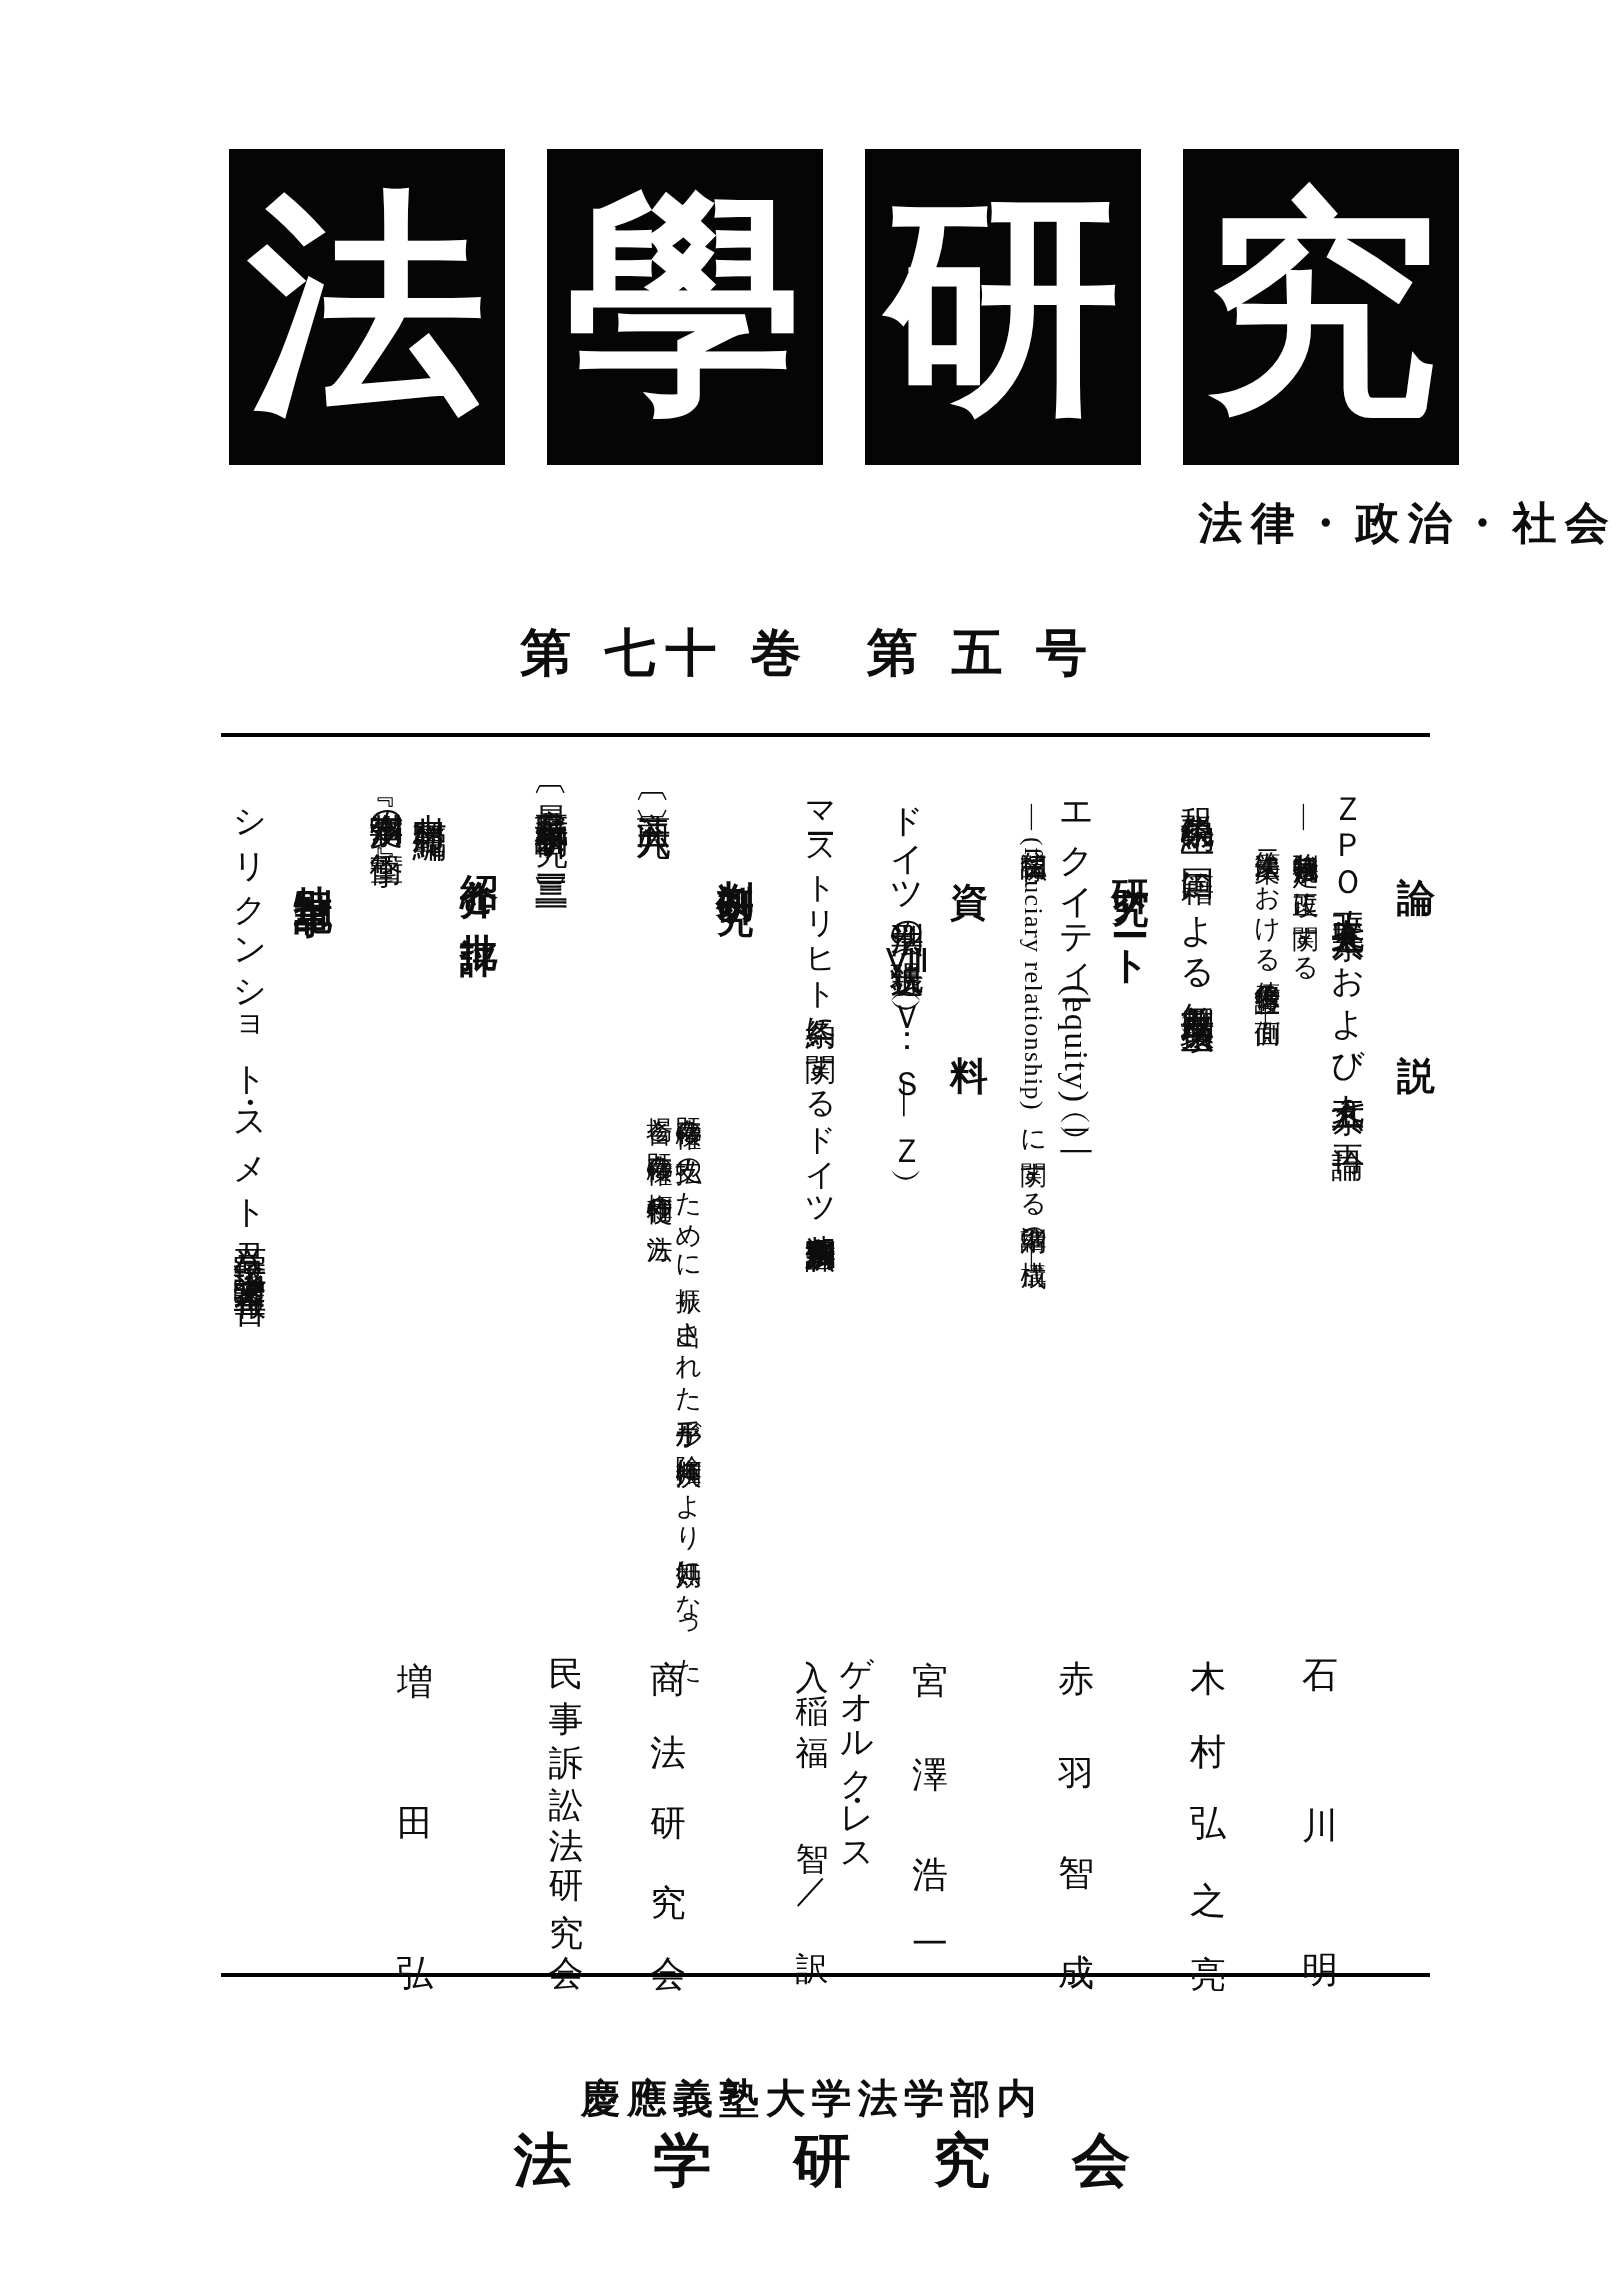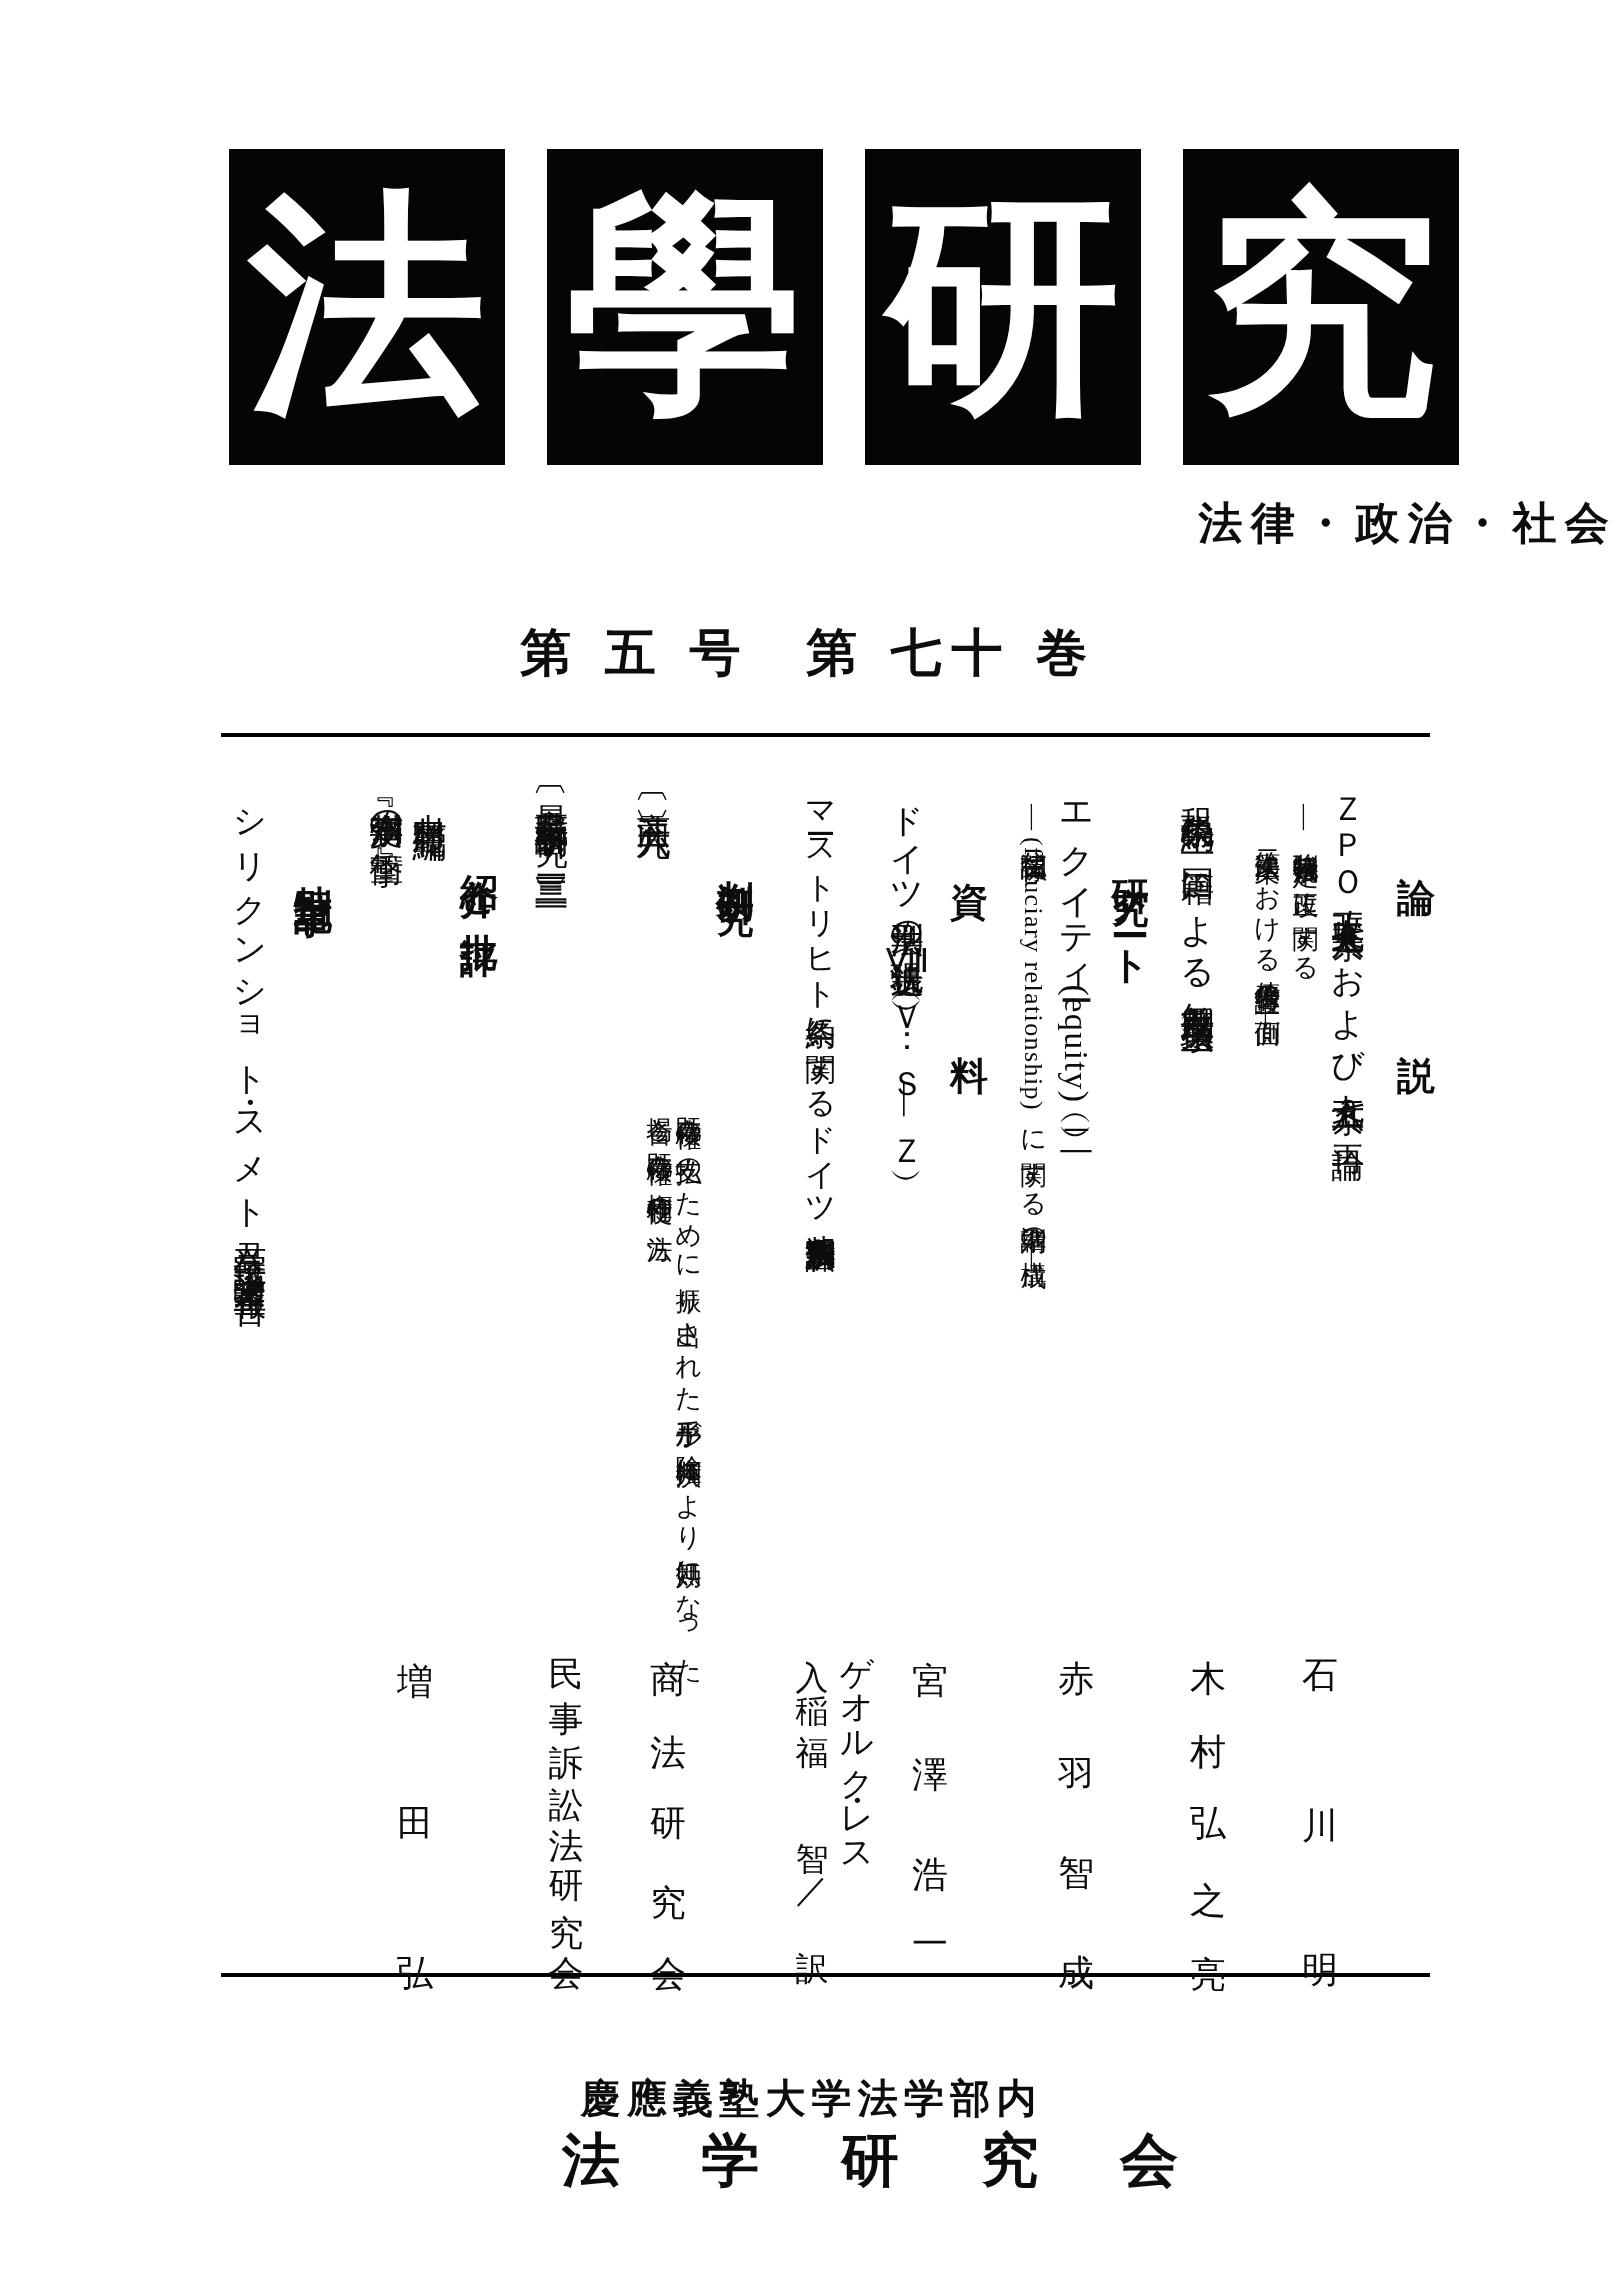--- a/index.html
+++ b/index.html
@@ -174,8 +174,8 @@
 
   <div class="subtitle">法律・政治・社会</div>
   <div class="volume">
+    <span>第 七十 巻</span>
     <span>第 五 号</span>
-    <span>第 七十 巻</span>
   </div>
 
   <div class="rule" id="rule-top"></div>

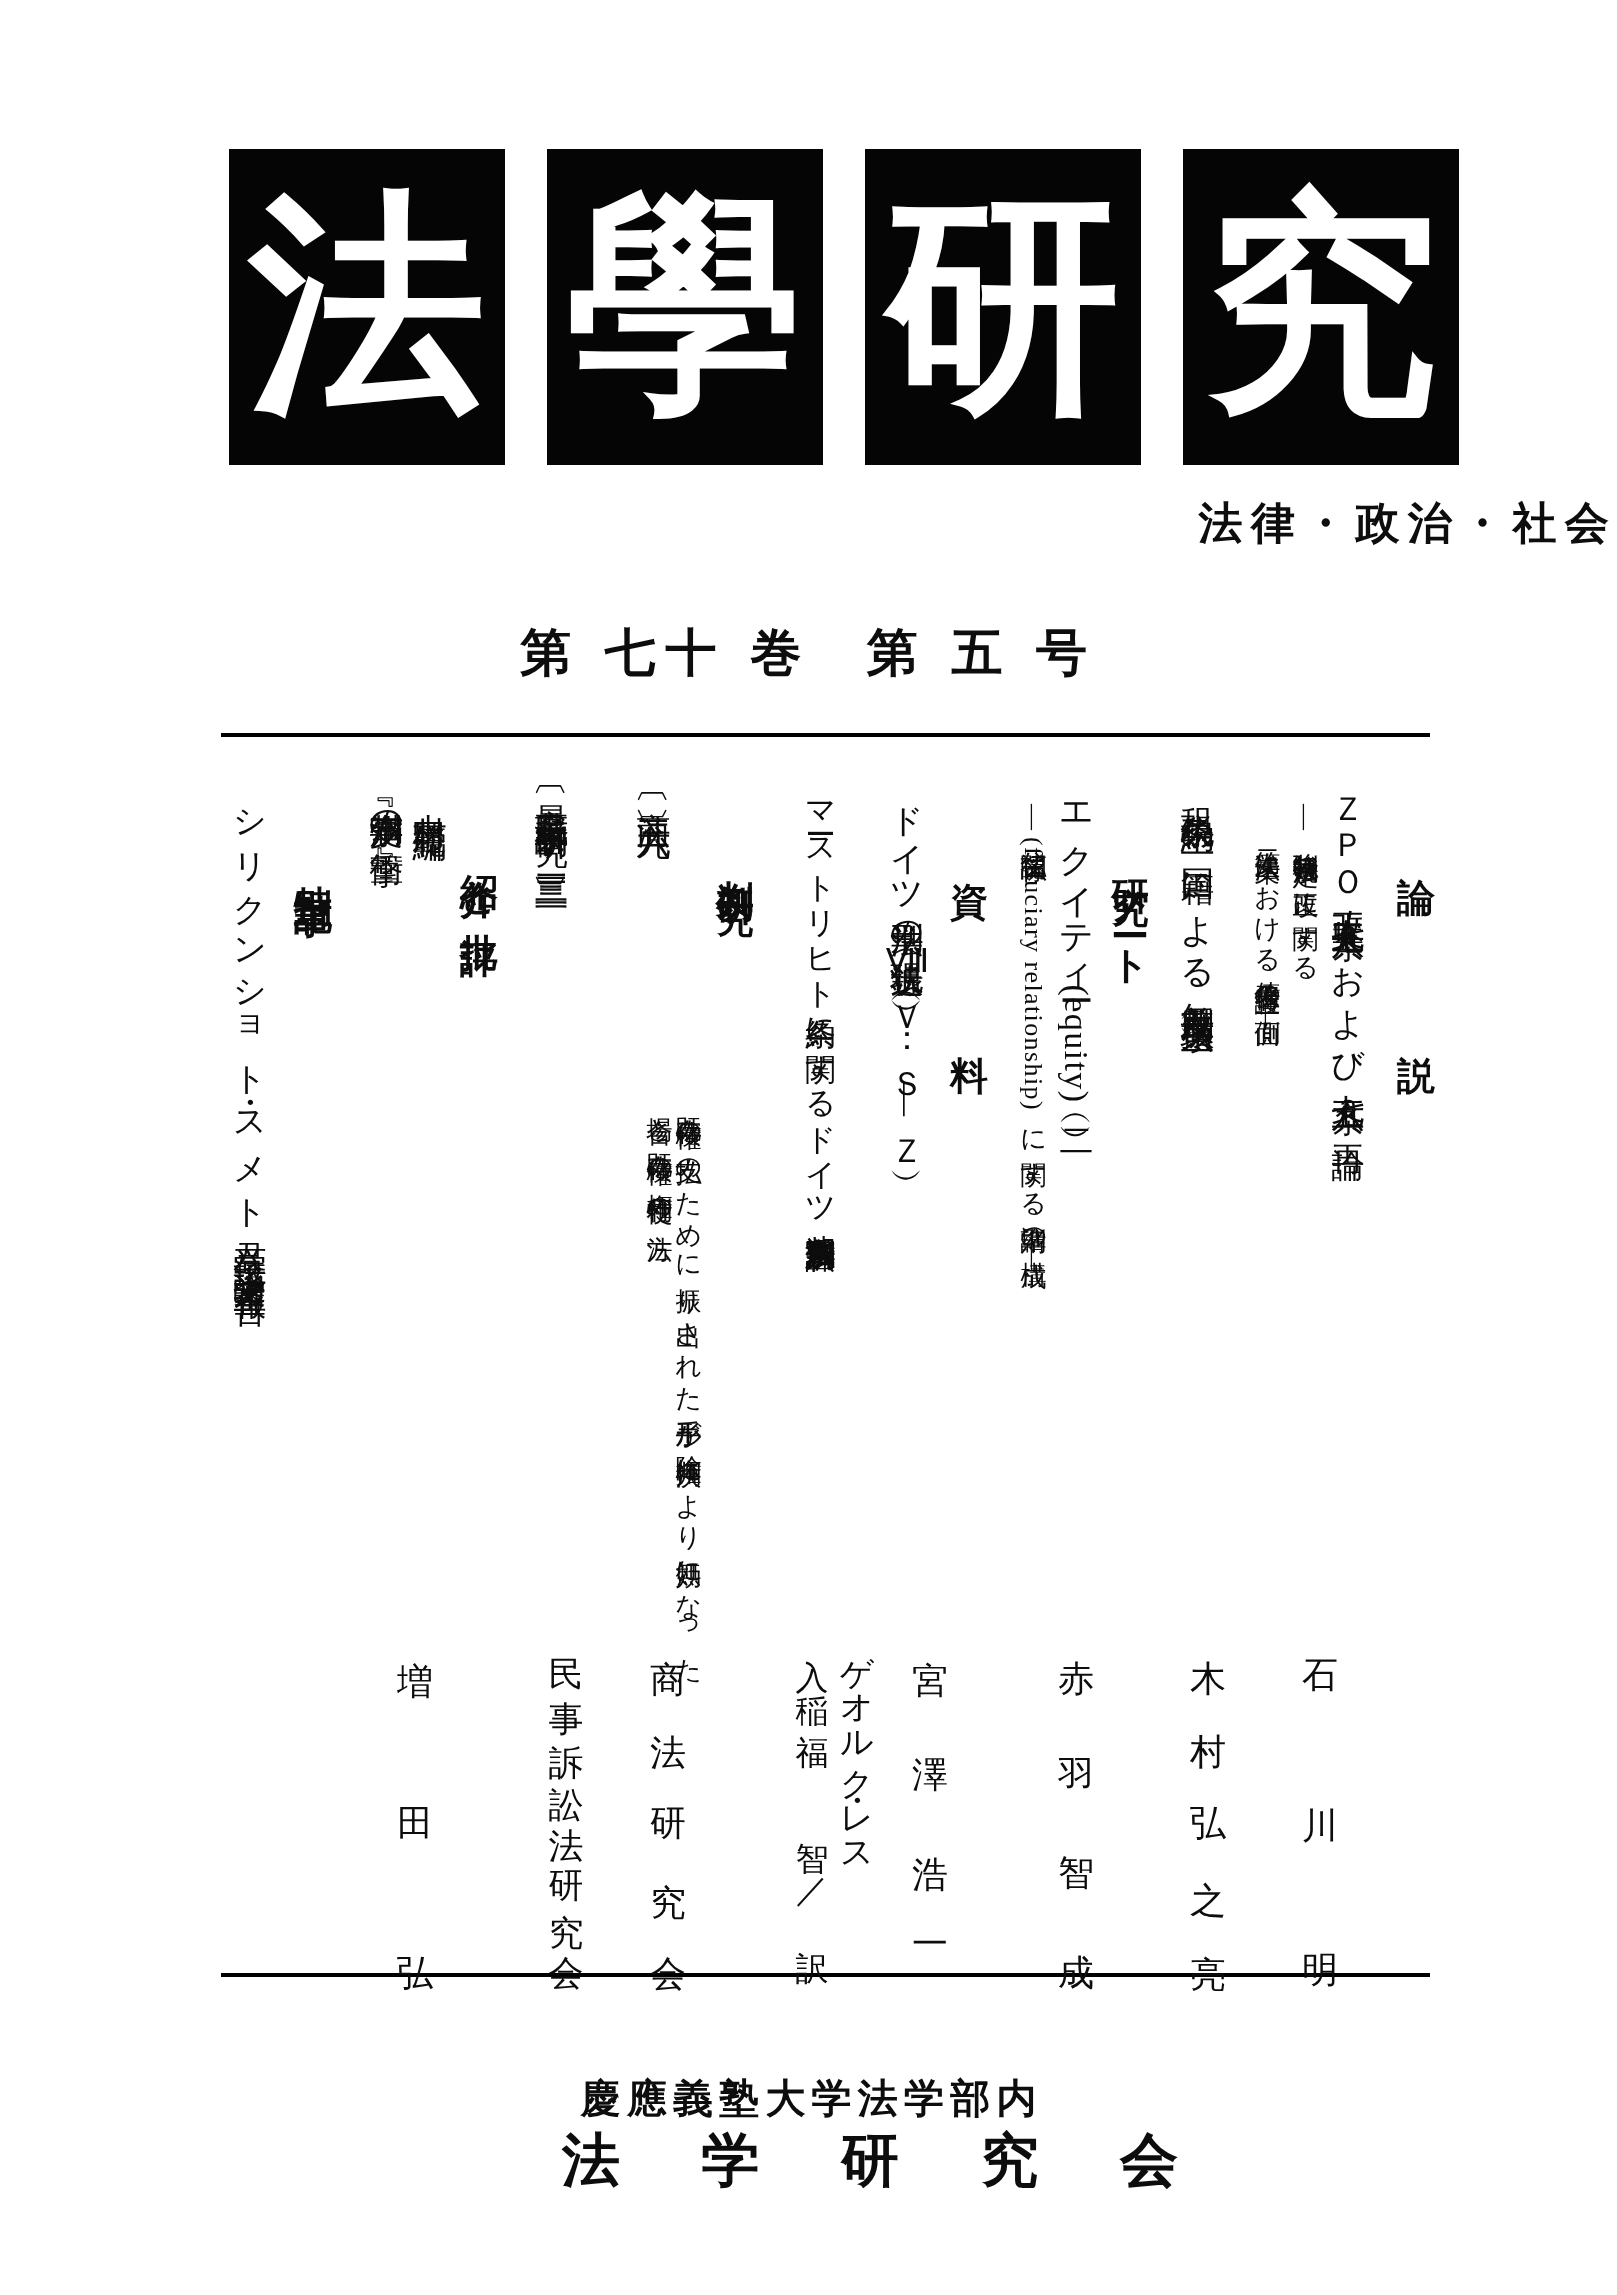--- a/index.html
+++ b/index.html
@@ -151,7 +151,6 @@
     line-height: 1;
     text-align: justify;
     text-align-last: justify;
-    margin-left: 48px;
   }
 </style>
 </head>

